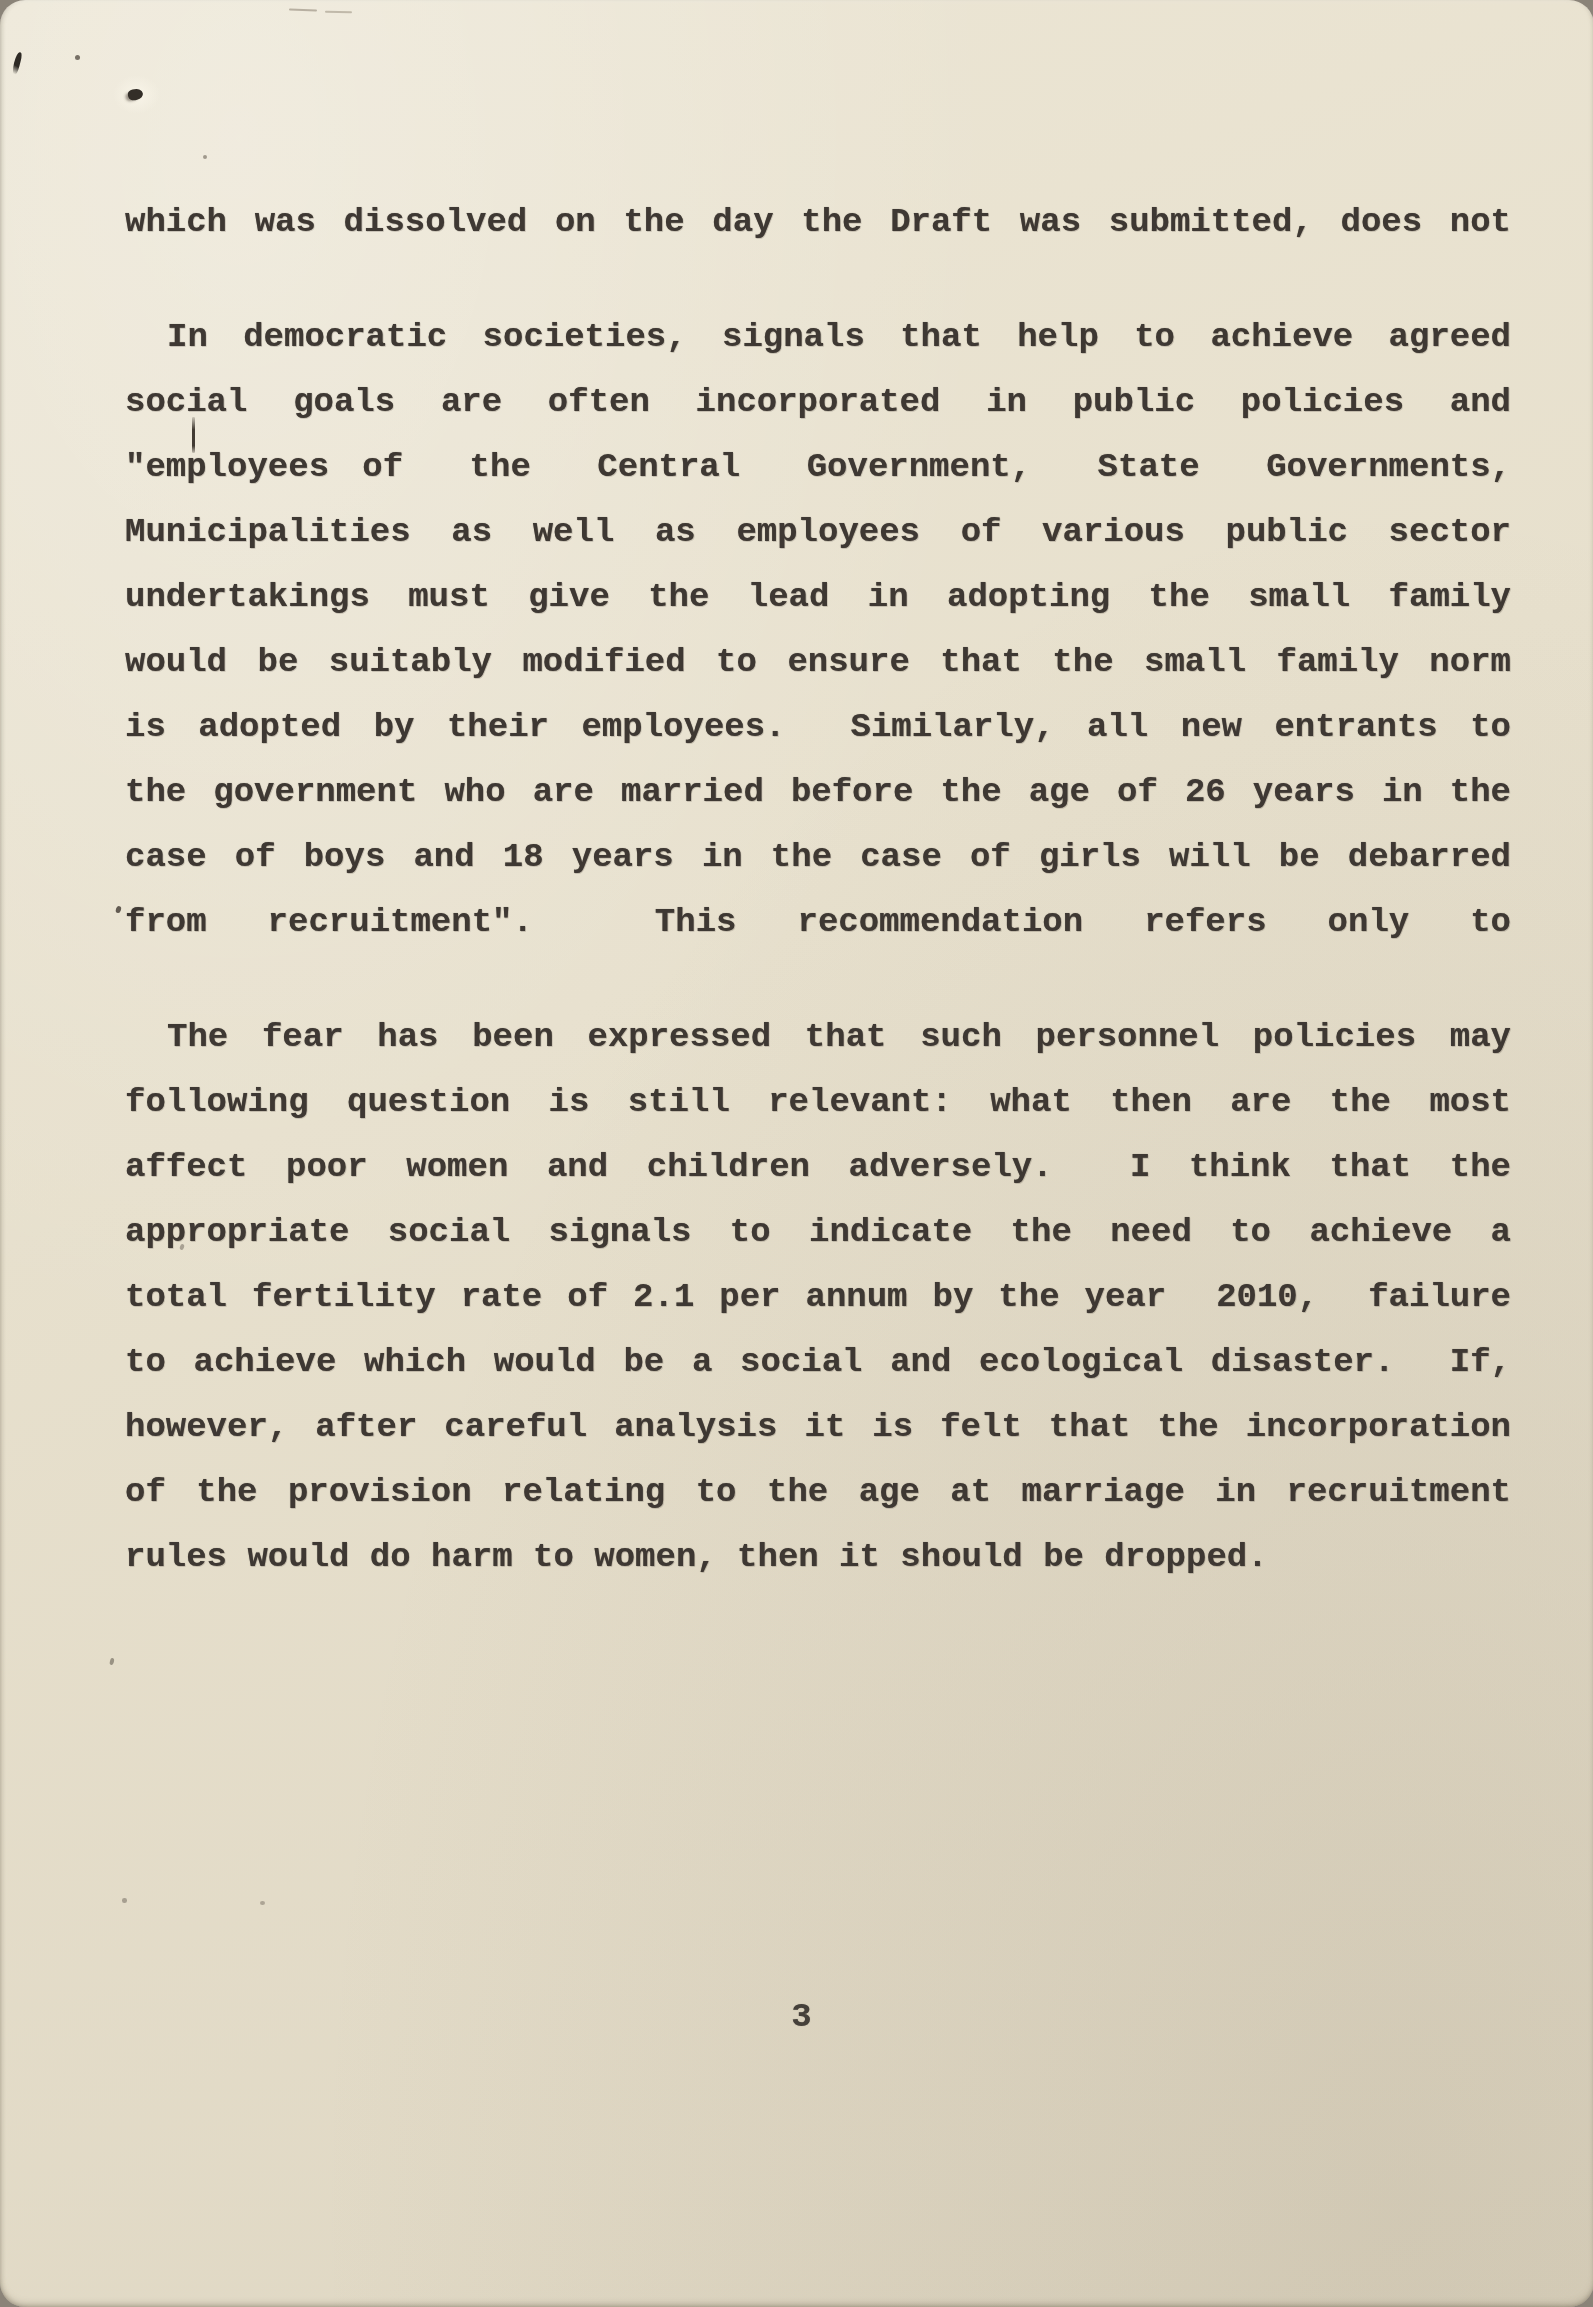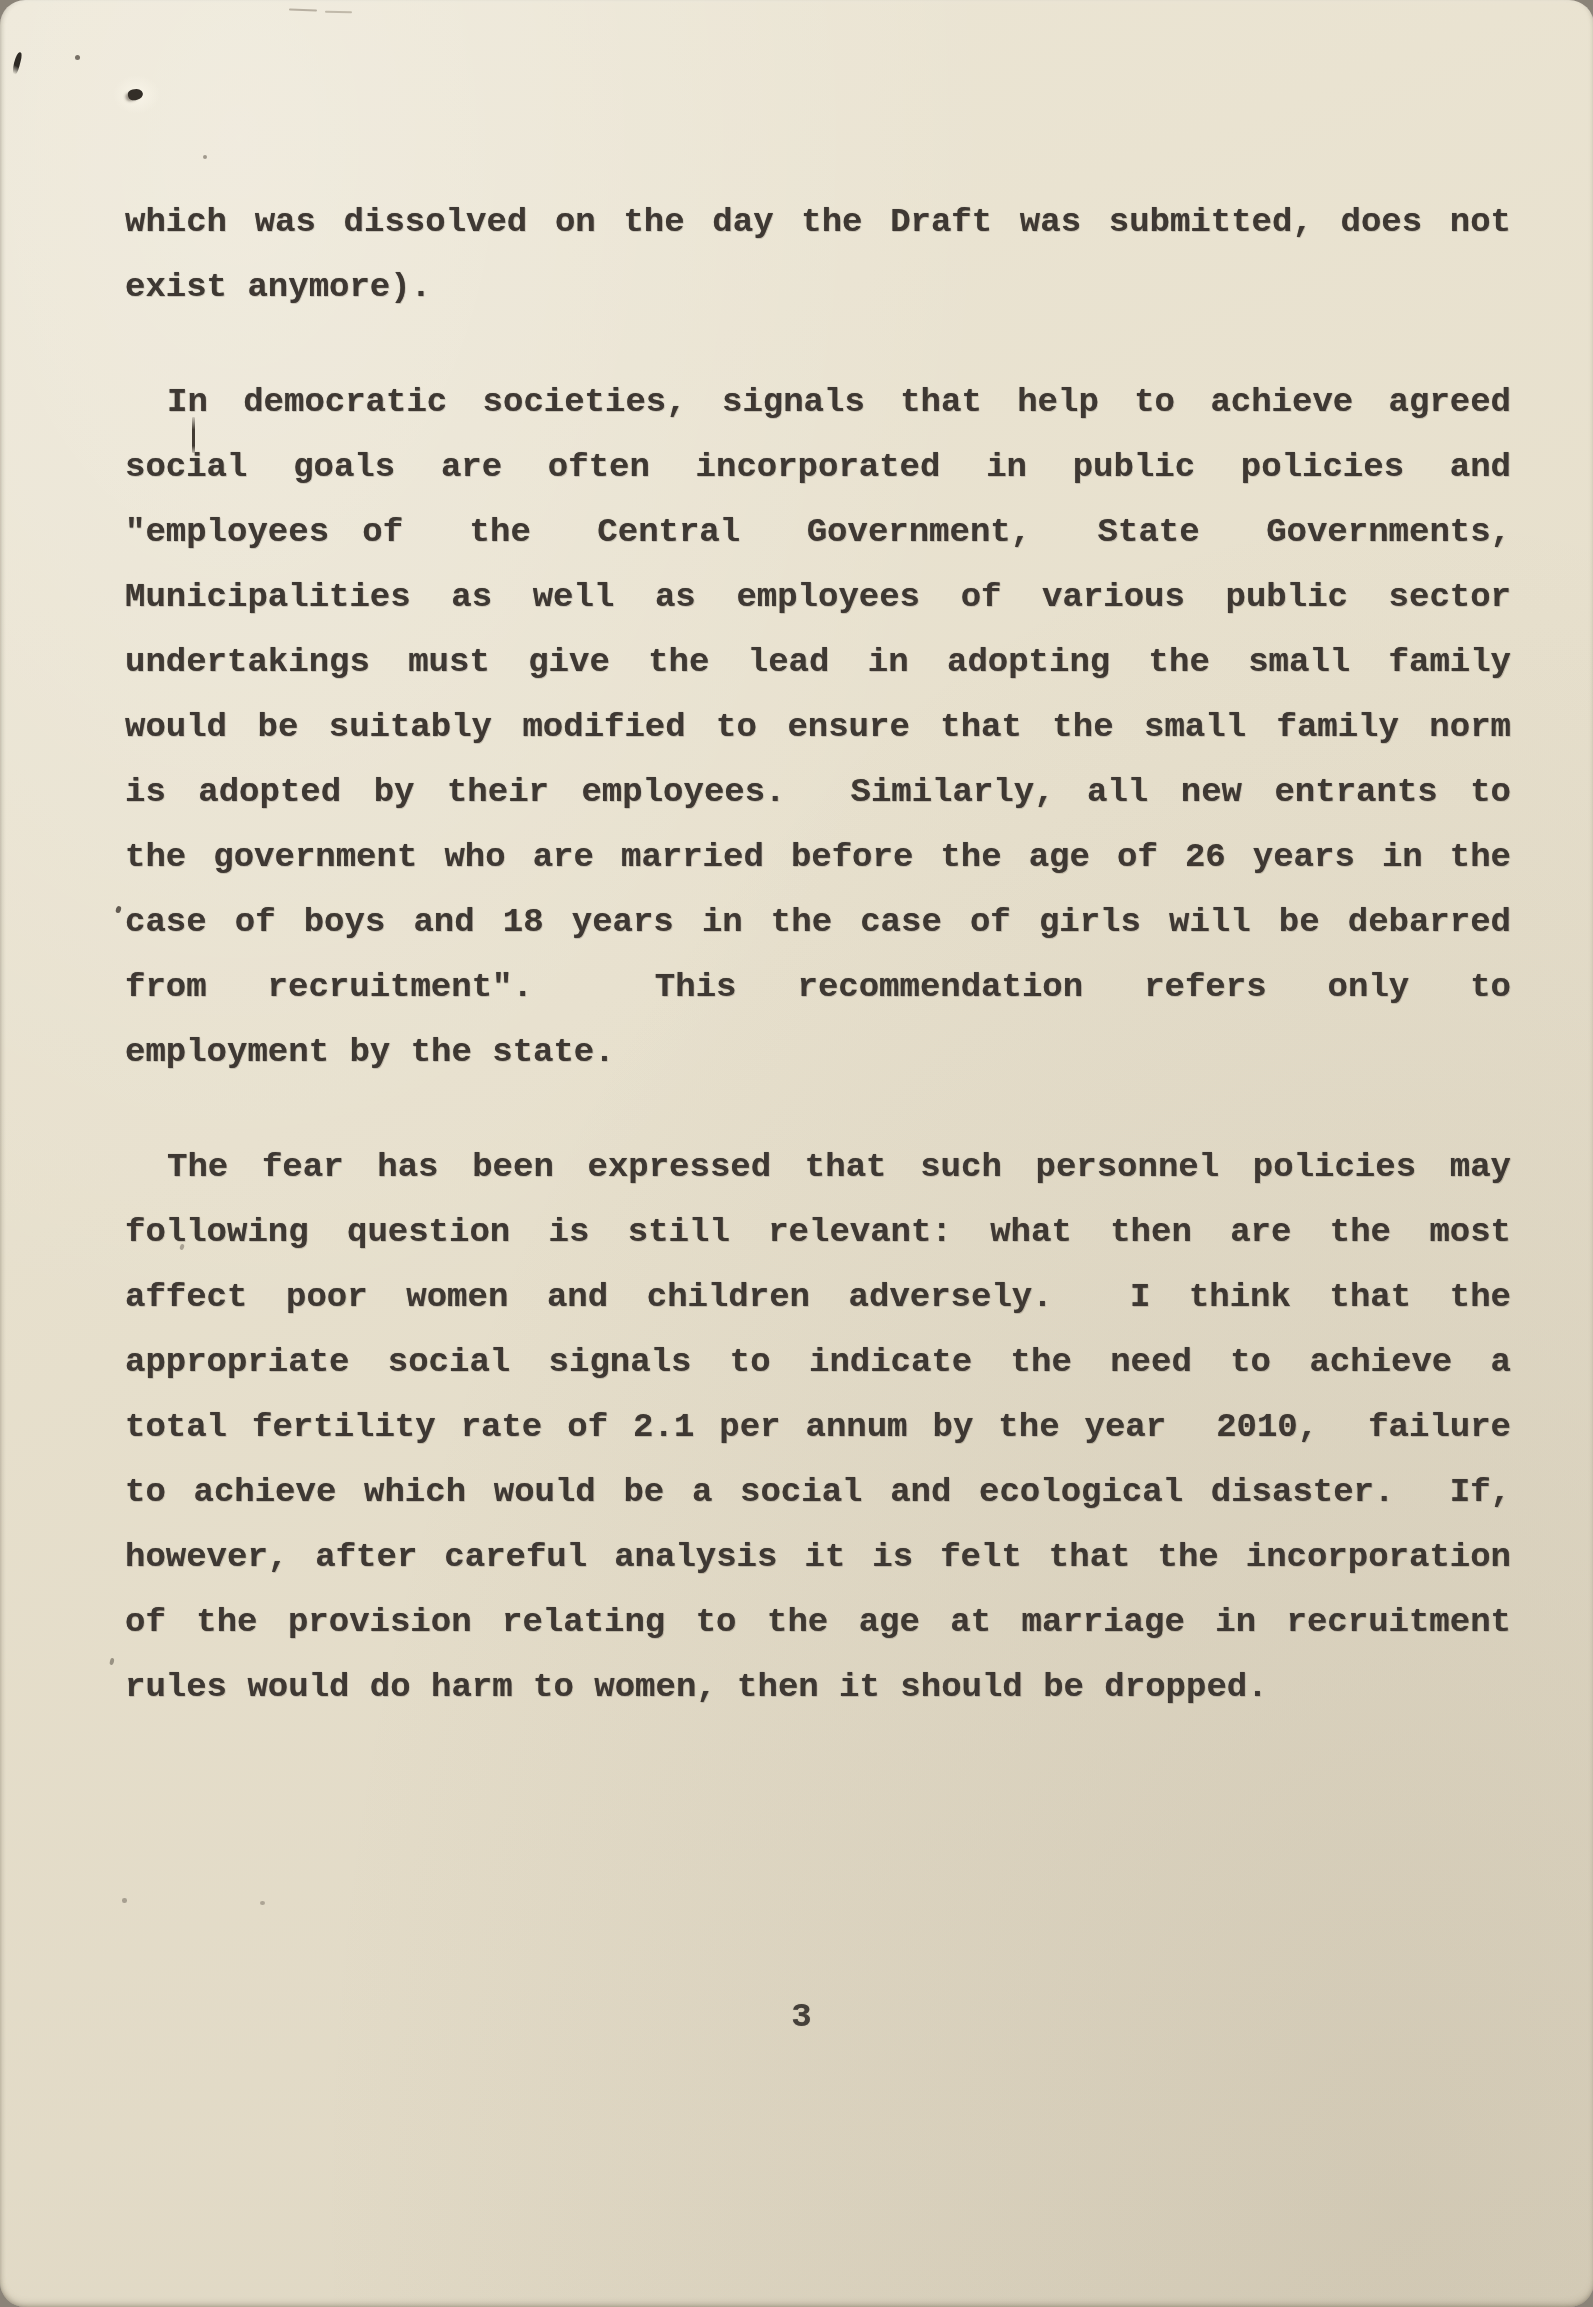--- a/index.html
+++ b/index.html
@@ -108,7 +108,6 @@
   <div class="text-block" id="text-block">
       <div class="paragraph">
         <div class="line">which was dissolved on the day the Draft was submitted, does not</div>
-        <div class="line last">exist anymore).</div>
       </div>
       <div class="paragraph">
         <div class="line indent">In democratic societies, signals that help to achieve agreed</div>

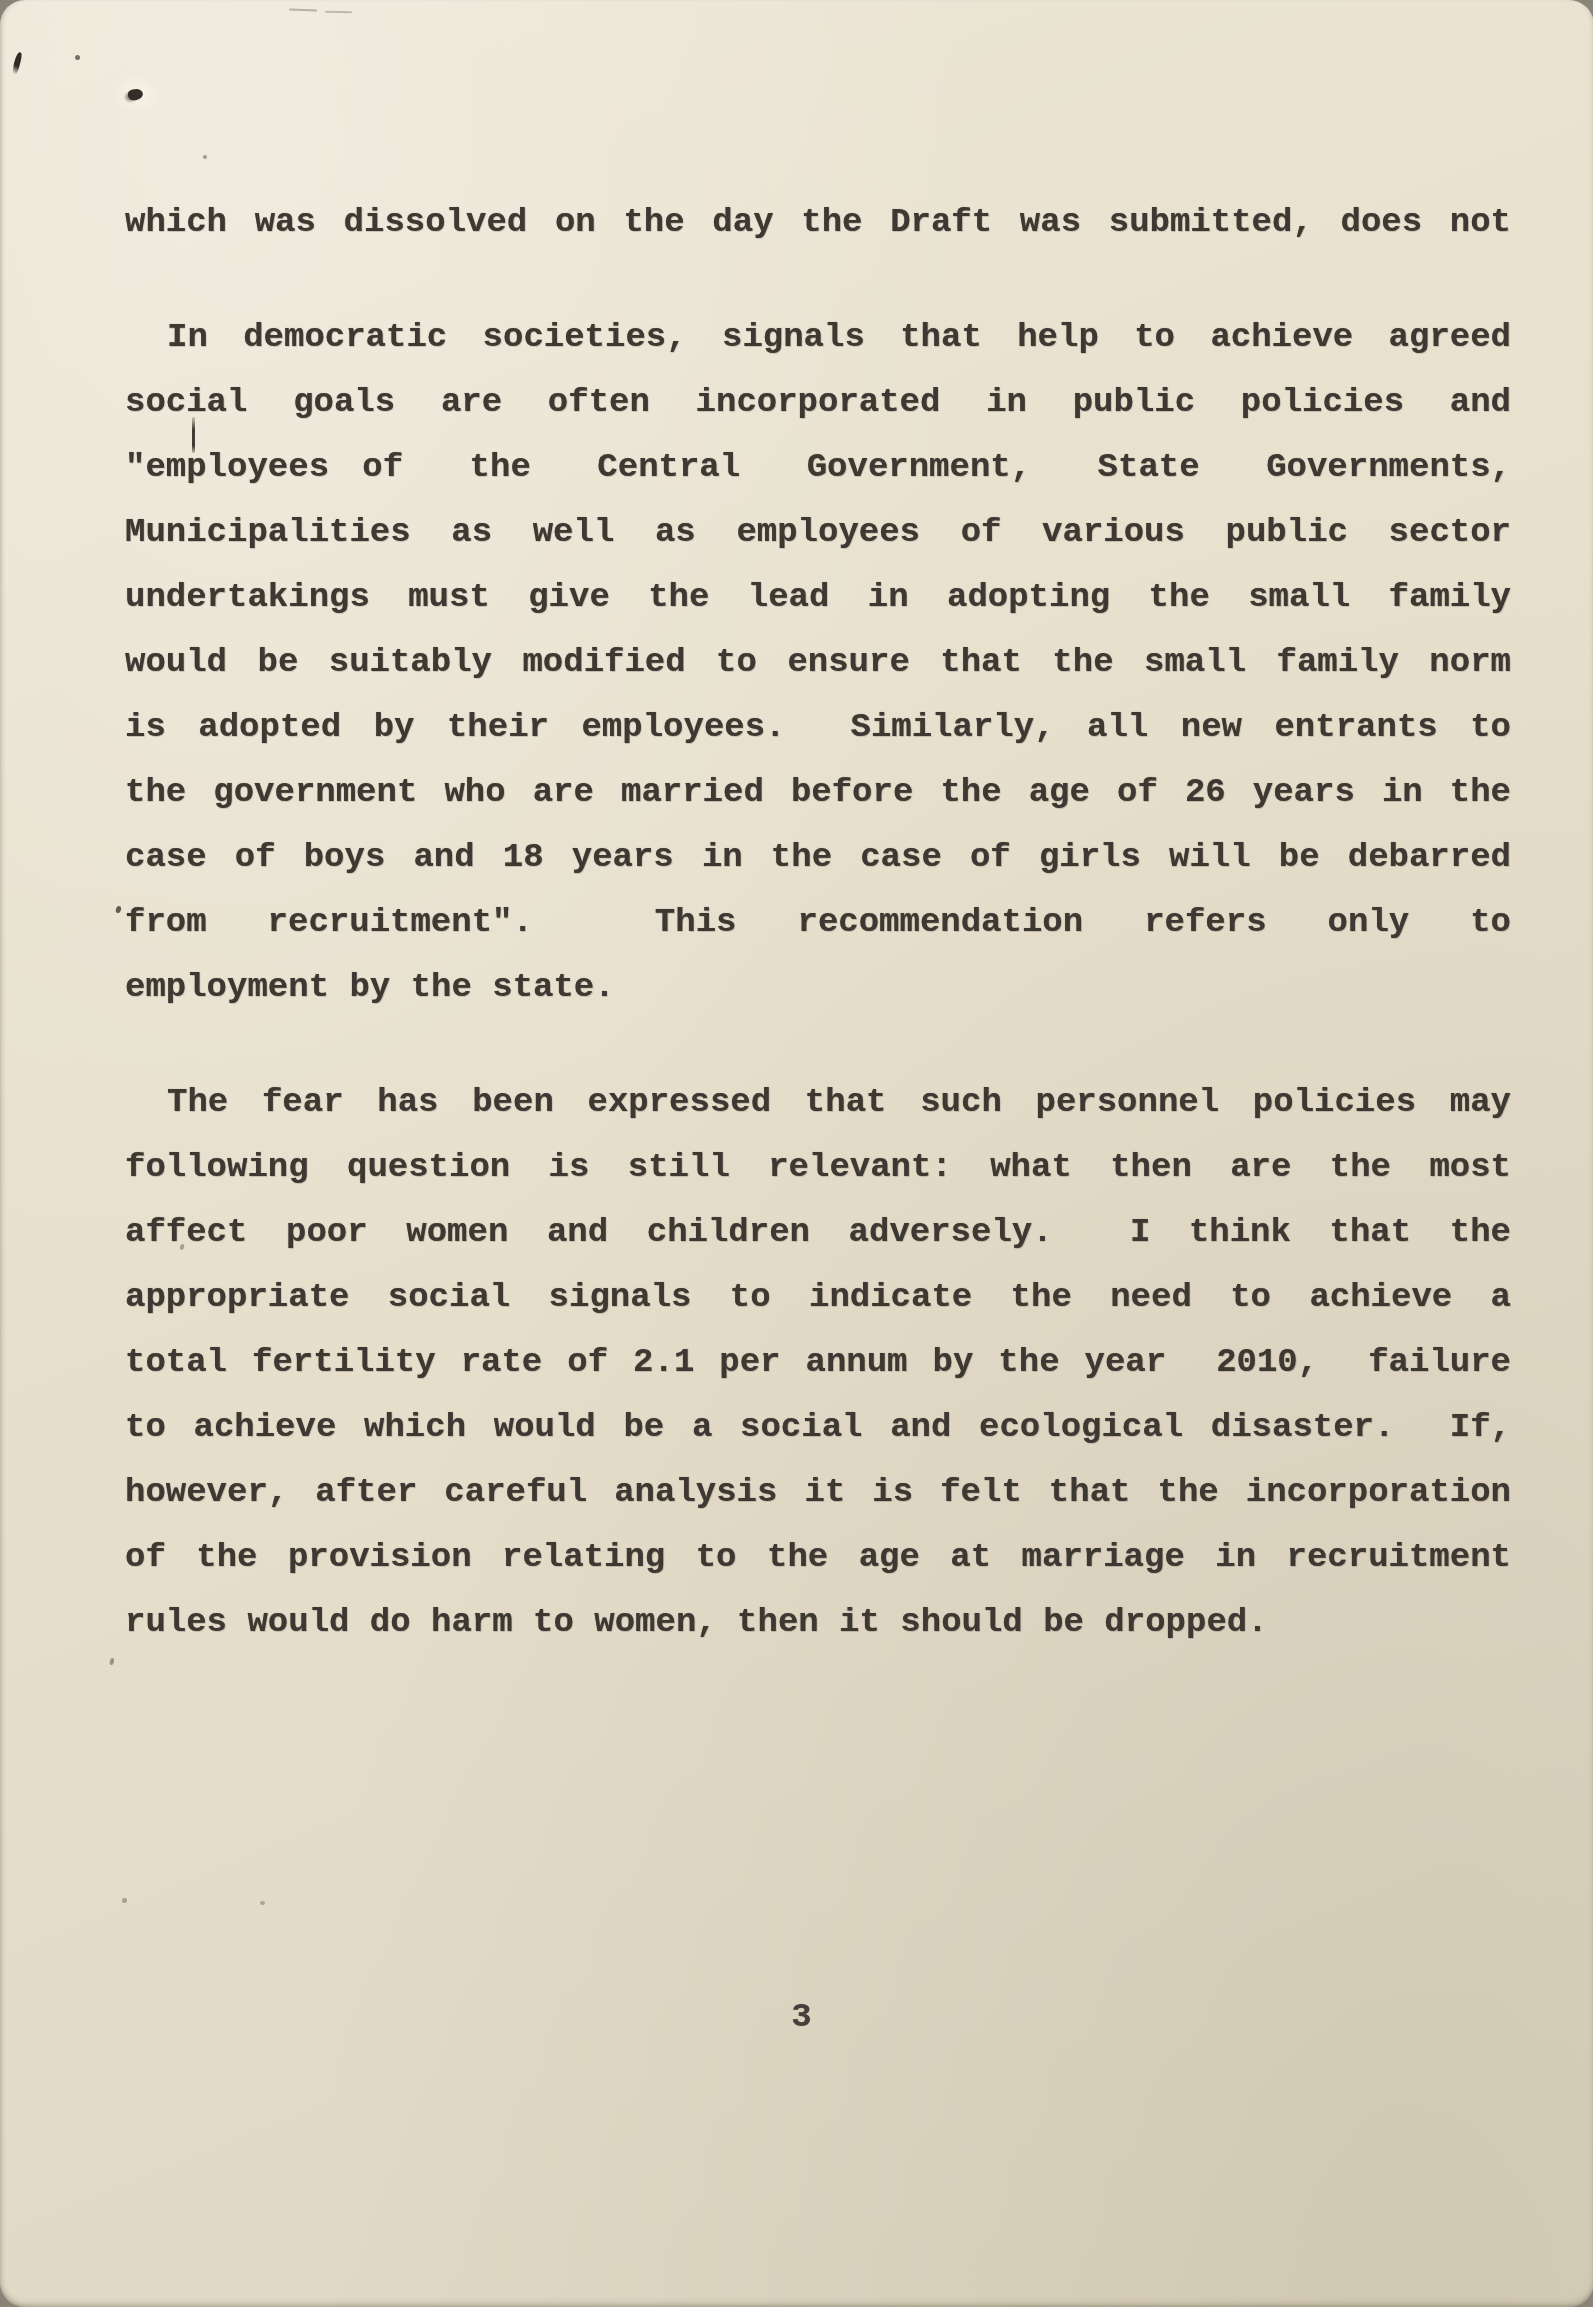--- a/index.html
+++ b/index.html
@@ -120,7 +120,6 @@
         <div class="line">the government who are married before the age of 26 years in the</div>
         <div class="line">case of boys and 18 years in the case of girls will be debarred</div>
         <div class="line">from recruitment".&nbsp; This recommendation refers only to</div>
-        <div class="line last">employment by the state.</div>
       </div>
       <div class="paragraph">
         <div class="line indent">The fear has been expressed that such personnel policies may</div>

